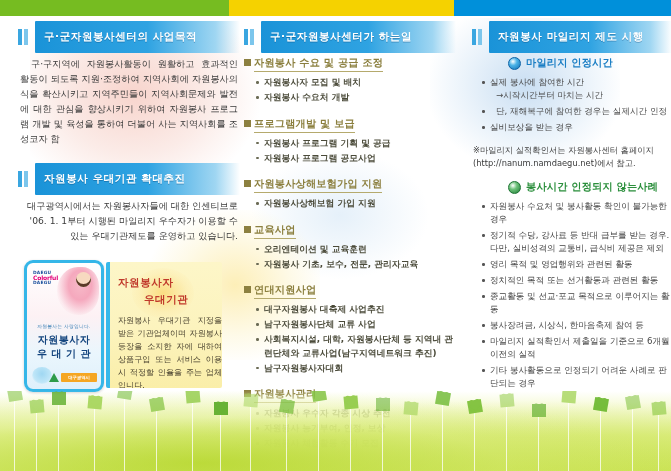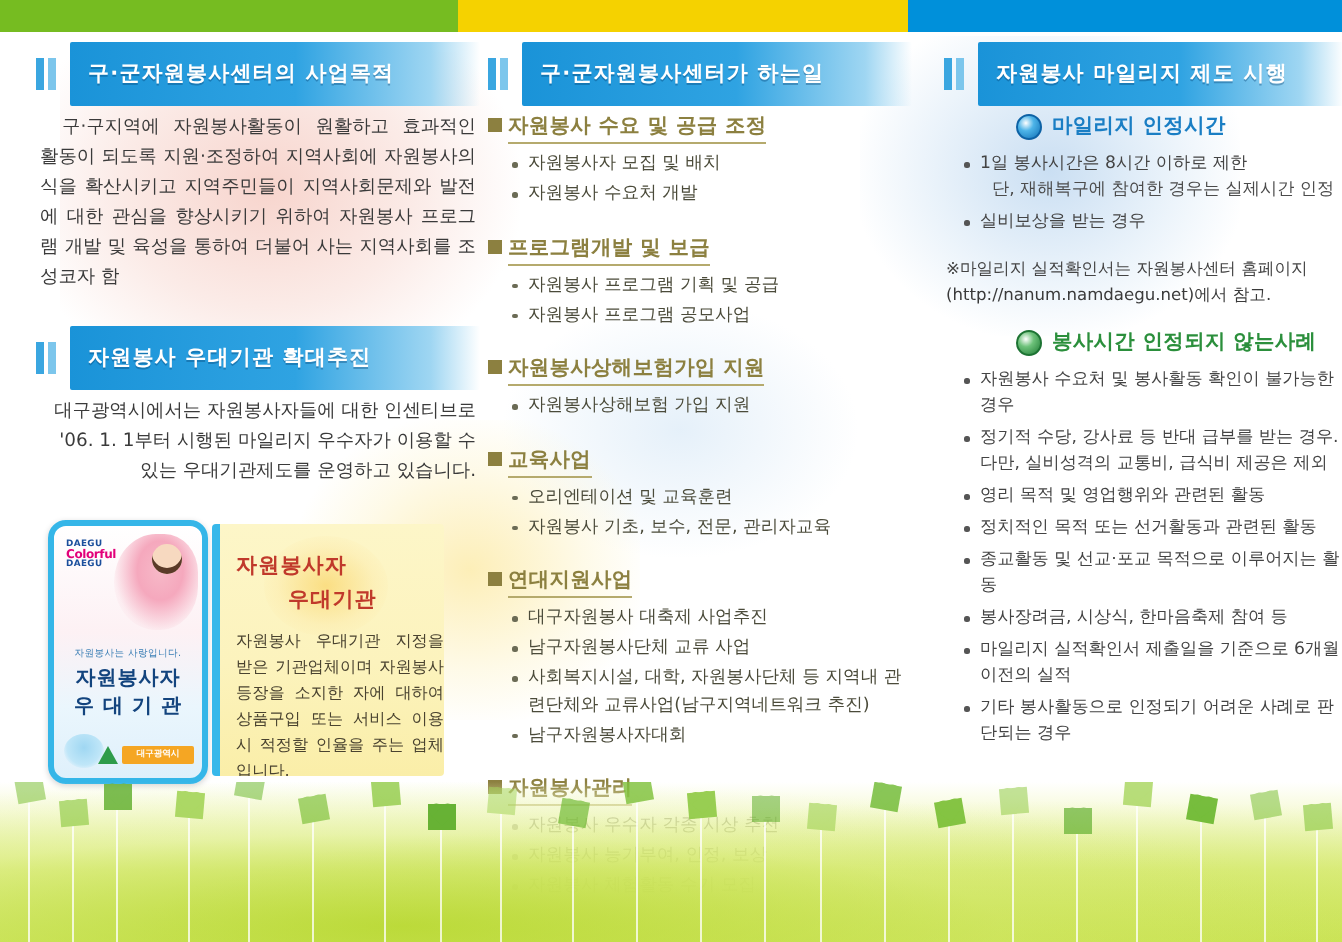--- a/index.html
+++ b/index.html
@@ -188,7 +188,7 @@
     font-size:10.2px;font-weight:bold;color:#8c8040;letter-spacing:.2px;
     border-bottom:1px solid #b5aa6d;padding-bottom:1px;
   }
-  .dot-ul{list-style:none;margin:0 0 12px 0;padding:0 0 0 12px;}
+  .dot-ul{list-style:none;margin:0 0 12px 0;padding:0 0 0 12px;font-weight:bold;}
   .dot-ul li{
     position:relative;font-size:8.8px;line-height:13.5px;color:#4b4b3a;
     padding-left:8px;margin-bottom:1.5px;

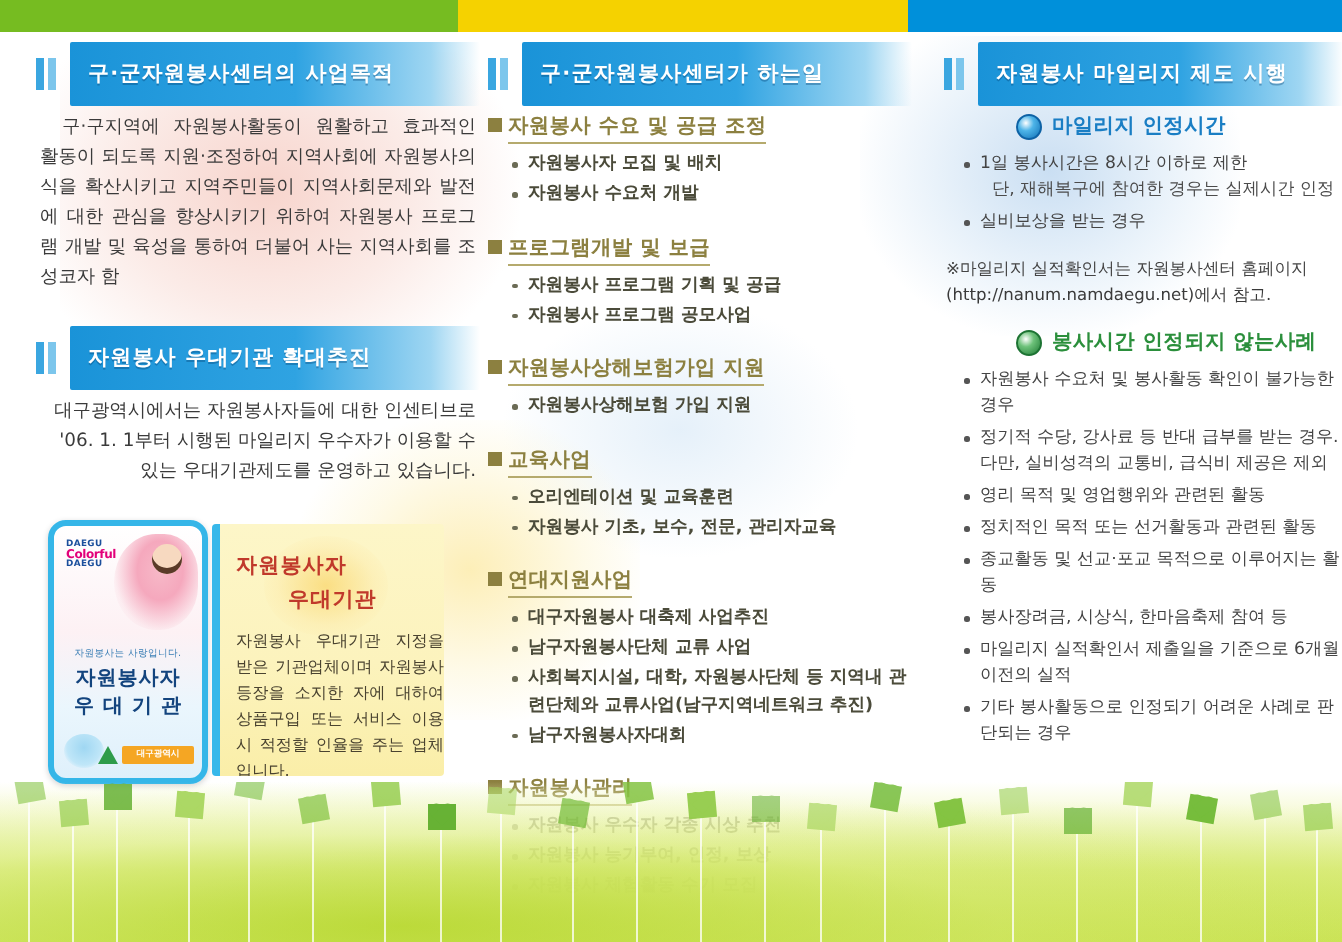--- a/index.html
+++ b/index.html
@@ -379,6 +379,7 @@
       <span>마일리지 인정시간</span>
     </div>
     <ul class="r-ul" id="r-list1">
+        <li><span>실제 봉사에 참여한 시간</span><span class="sub">→시작시간부터 마치는 시간</span></li>
         <li><span>1일 봉사시간은 8시간 이하로 제한</span><span class="sub">단, 재해복구에 참여한 경우는 실제시간 인정</span></li>
         <li><span>실비보상을 받는 경우</span></li>
       </ul>

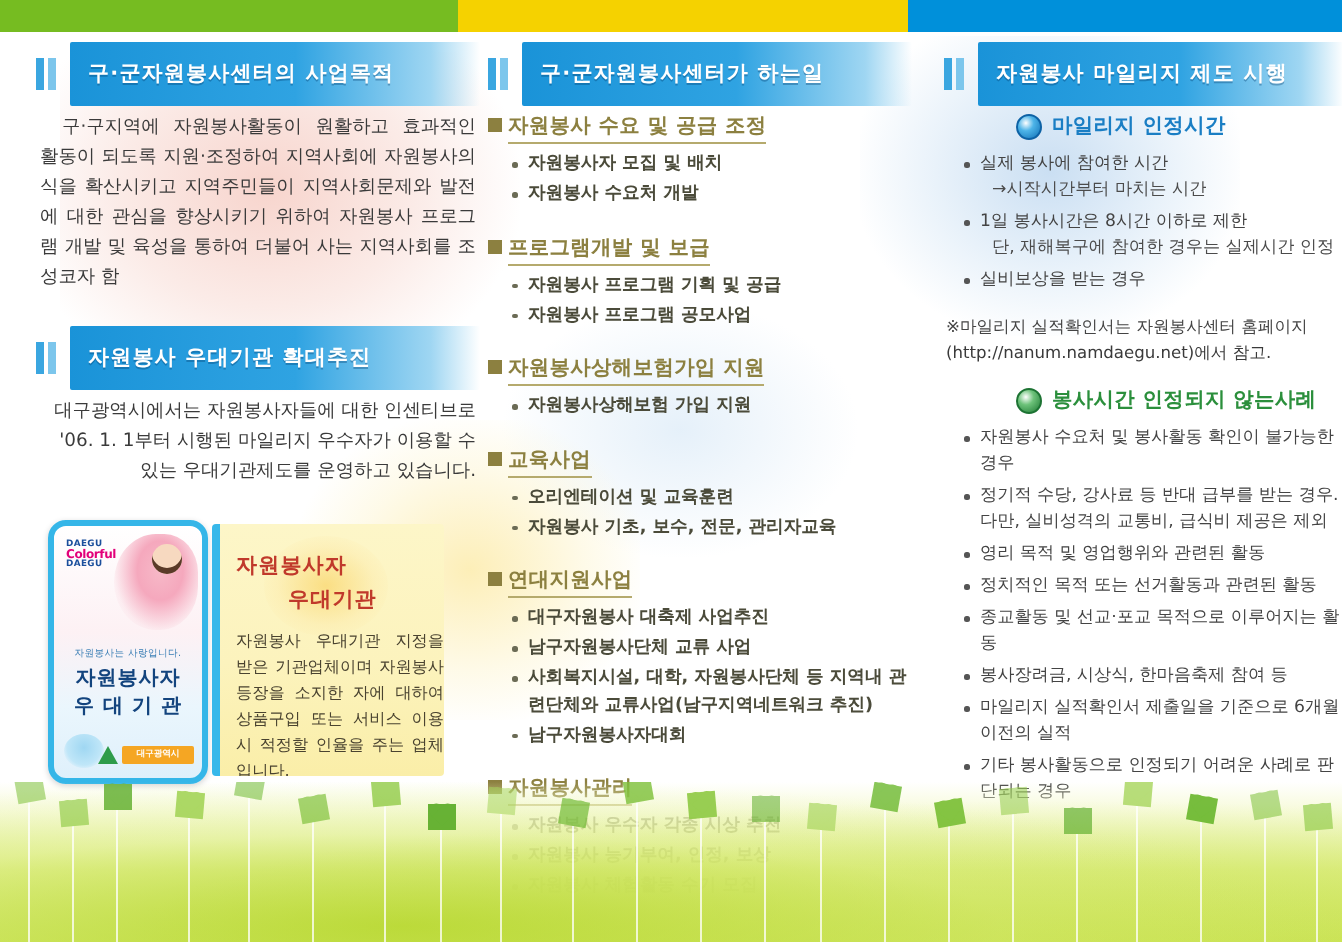--- a/index.html
+++ b/index.html
@@ -380,7 +380,7 @@
     </div>
     <ul class="r-ul" id="r-list1">
         <li><span>실제 봉사에 참여한 시간</span><span class="sub">→시작시간부터 마치는 시간</span></li>
-        <li><span>1일 봉사시간은 8시간 이하로 제한</span><span class="sub">단, 재해복구에 참여한 경우는 실제시간 인정</span></li>
+        <li><span class="sub">단, 재해복구에 참여한 경우는 실제시간 인정</span></li>
         <li><span>실비보상을 받는 경우</span></li>
       </ul>
     <p class="note">

